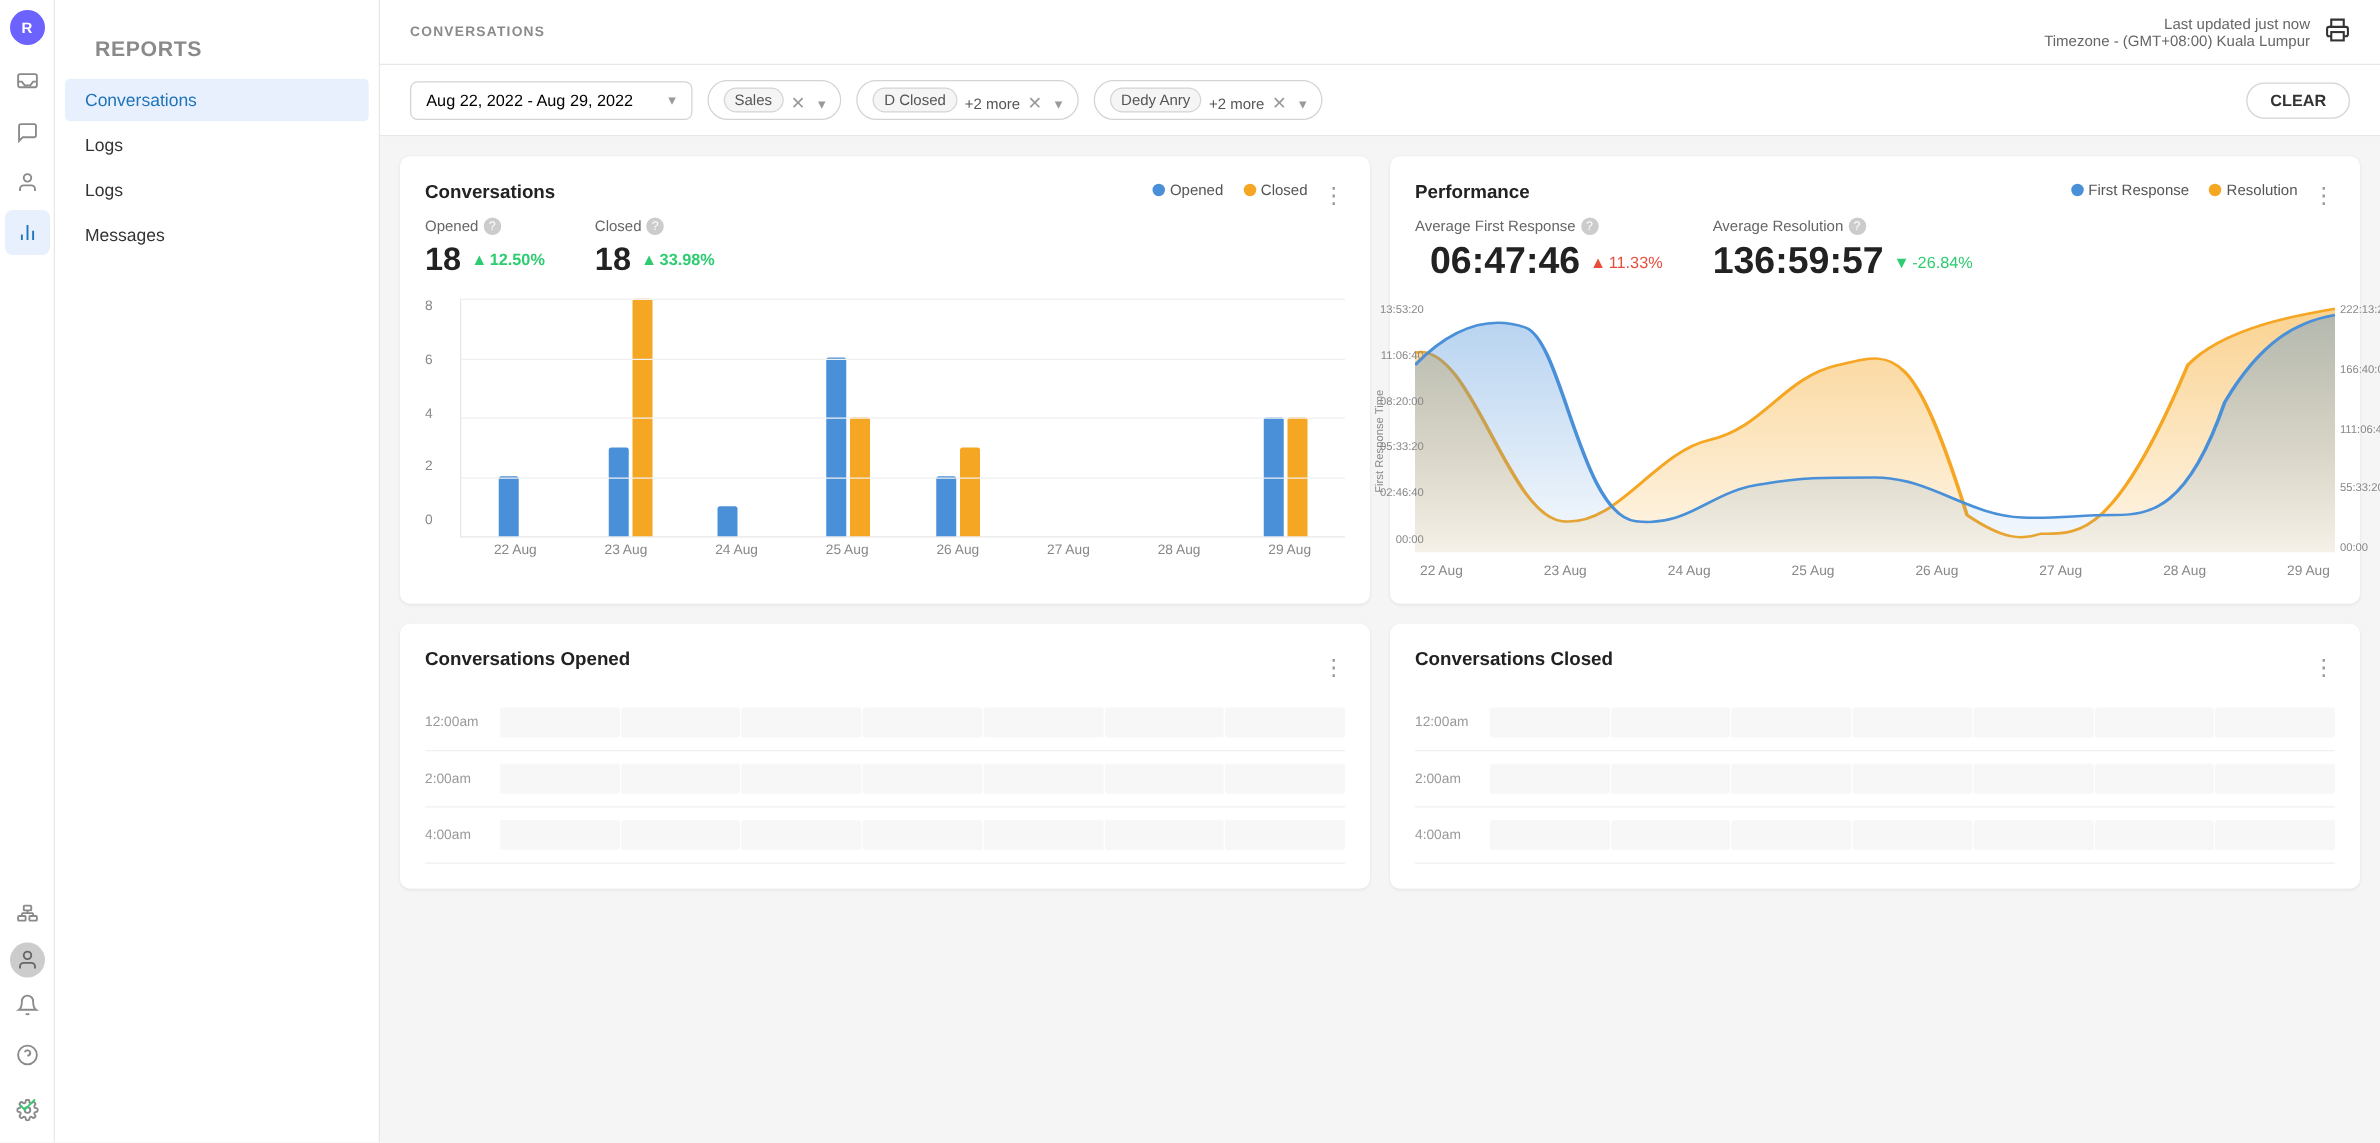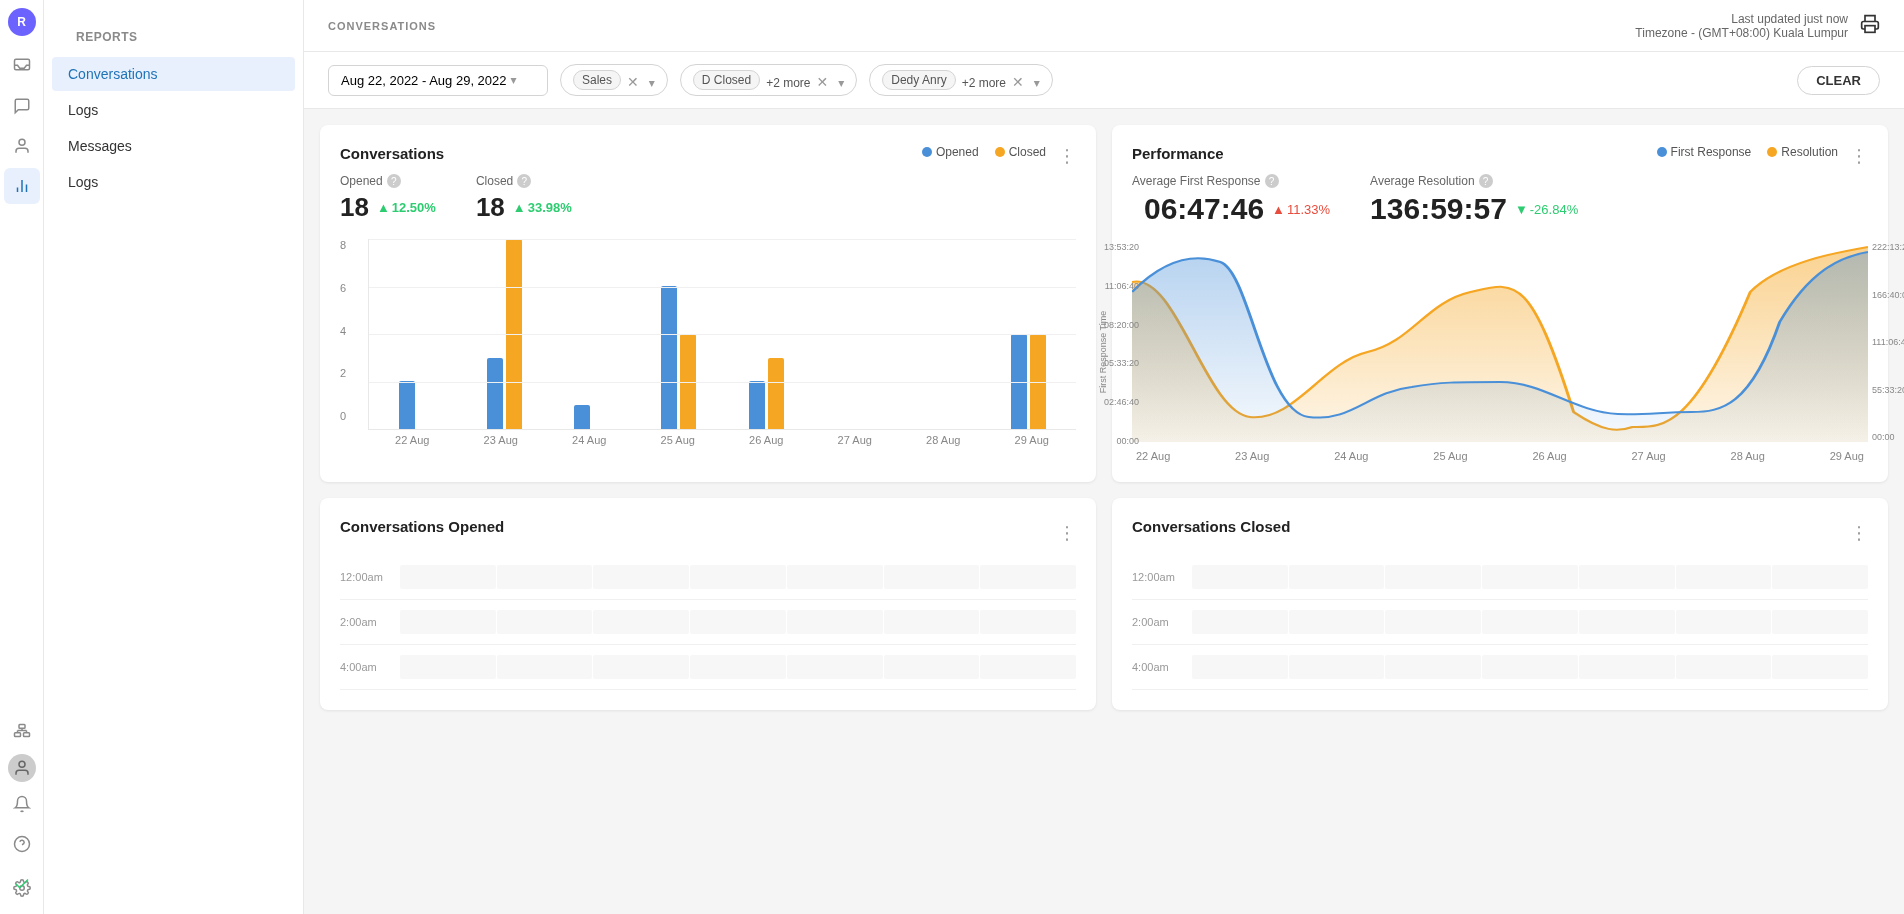--- a/index.html
+++ b/index.html
@@ -51,7 +51,7 @@
       flex-direction: column;
     }
     .sidebar-section-title {
-      font-size: 12px; font-weight: 600; color: #8a8a8a;
+      font-size: 17px; font-weight: 600; color: #8a8a8a;
       padding: 16px 16px 4px;
       text-transform: uppercase;
       letter-spacing: 0.5px;

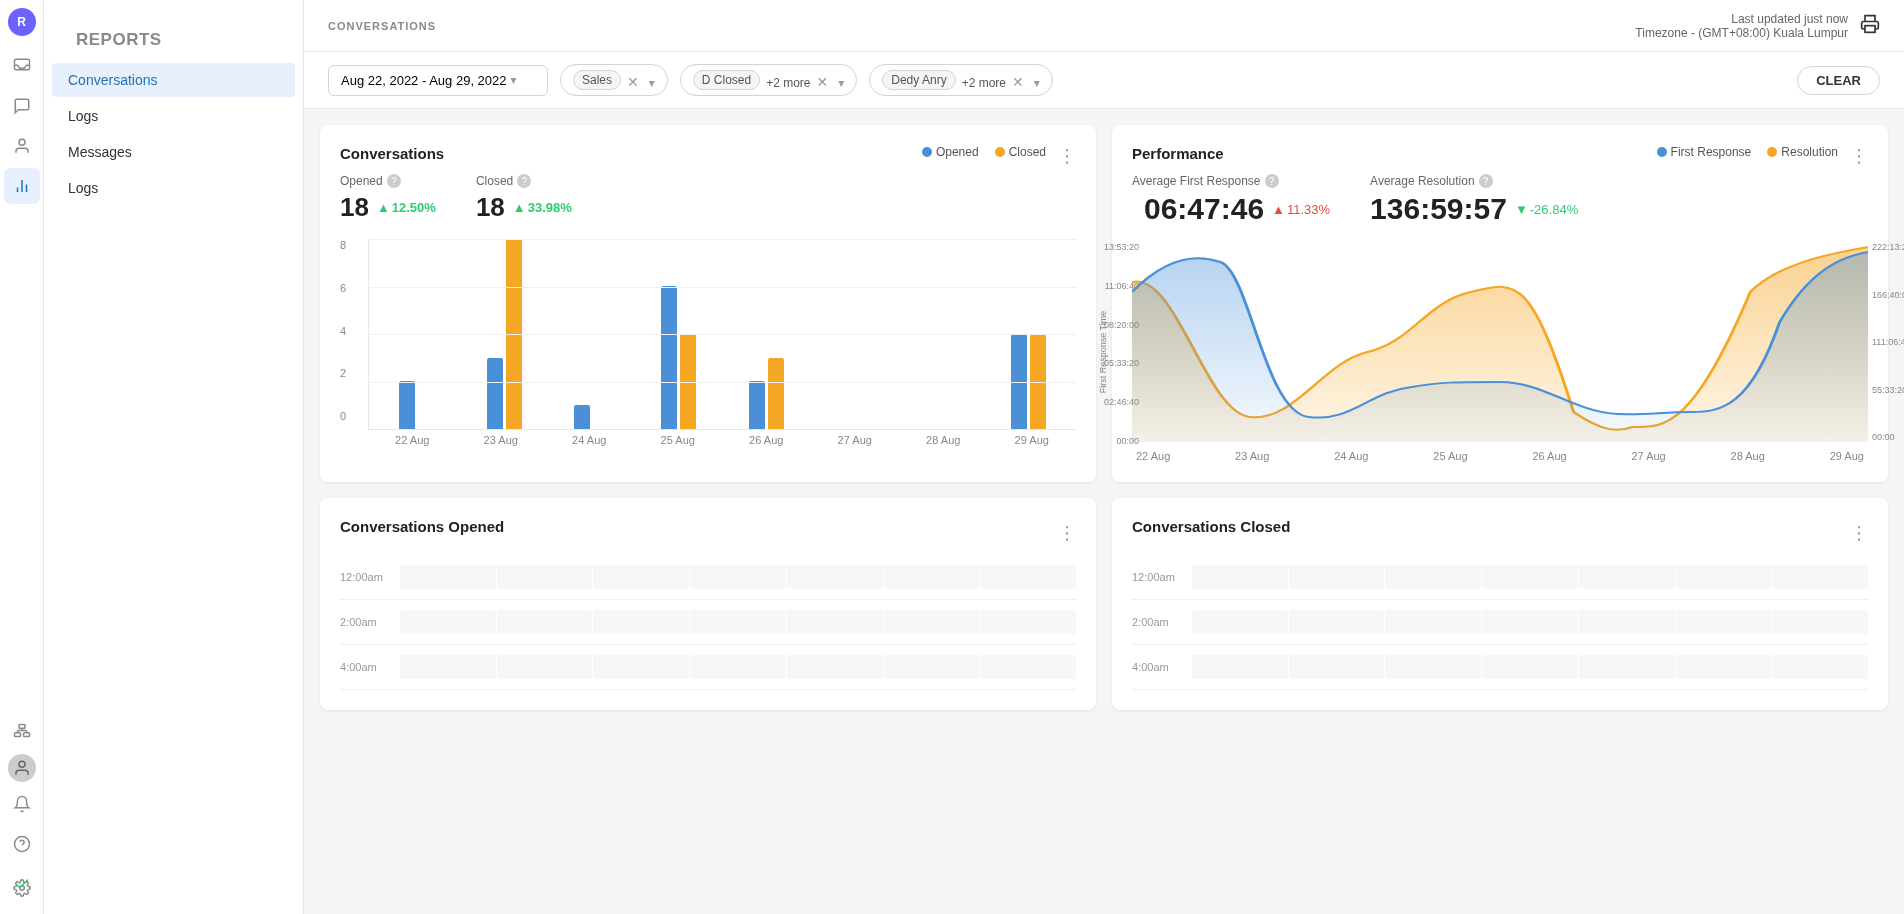--- a/index.html
+++ b/index.html
@@ -117,7 +117,7 @@
       font-size: 13px;
       display: flex;
       align-items: center;
-      gap: 0;
+      gap: 24px;
       cursor: pointer;
       background: #fff;
       min-width: 220px;

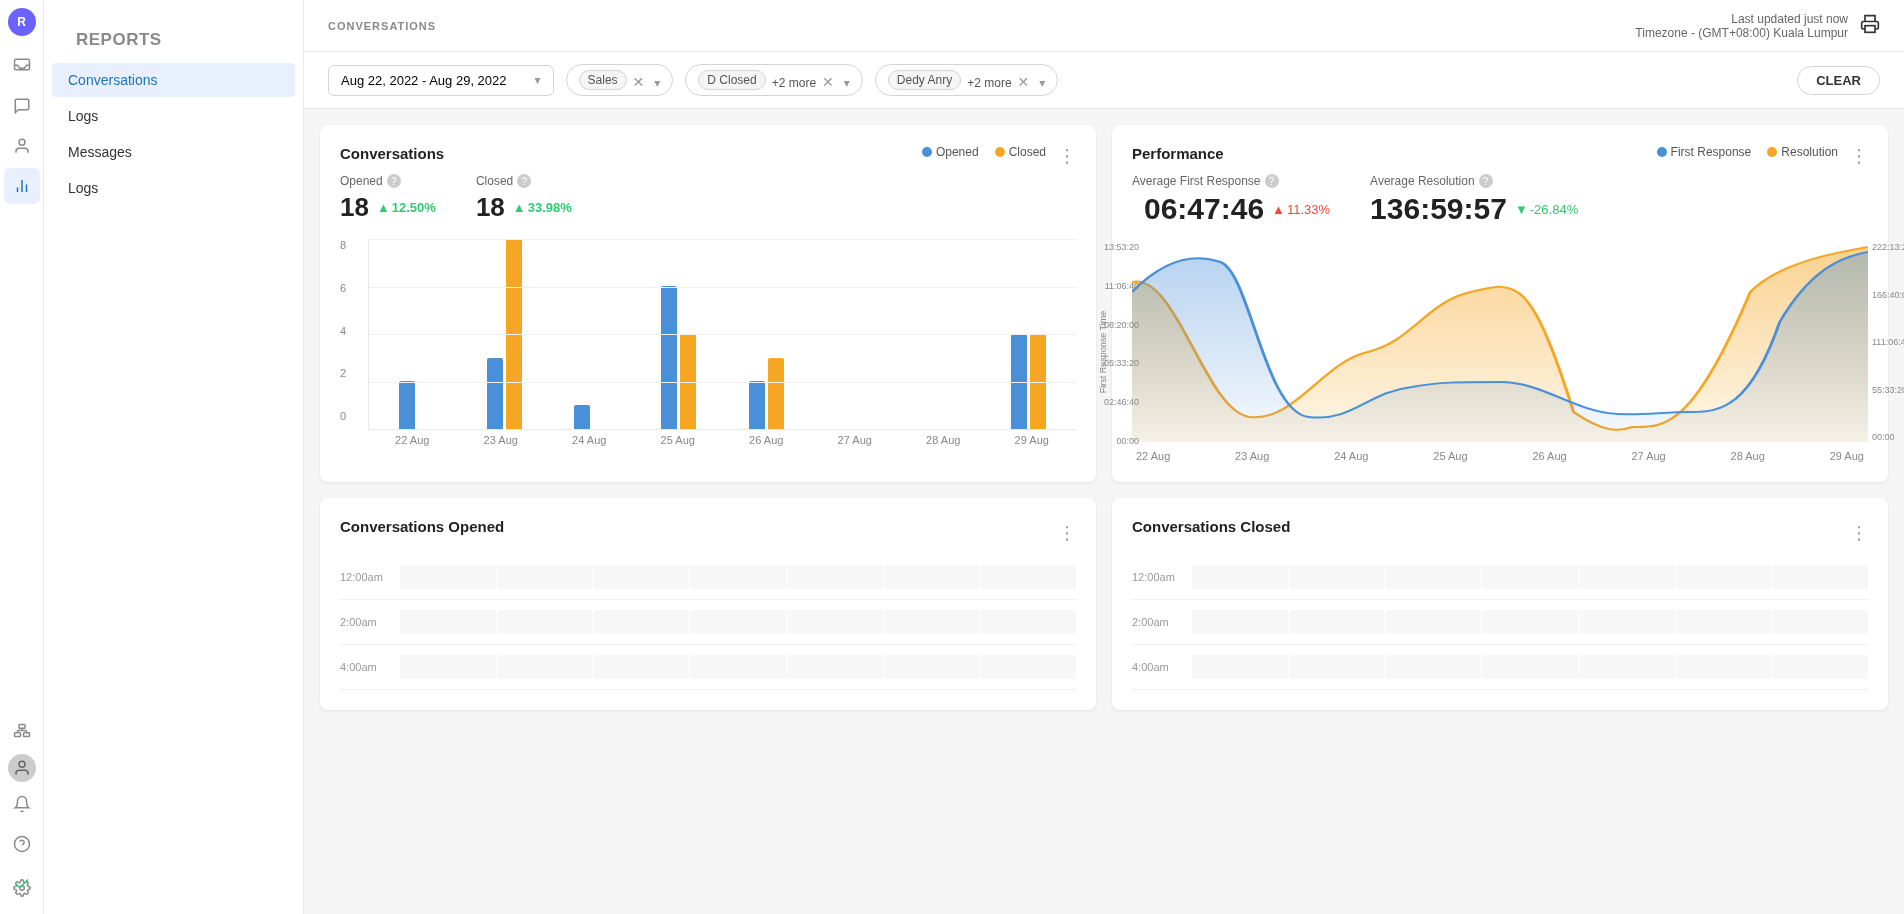--- a/index.html
+++ b/index.html
@@ -353,10 +353,10 @@
     <span>Logs</span>
   </div>
   <div class="sidebar-item">
+    <span>Logs</span>
+  </div>
+  <div class="sidebar-item">
     <span>Messages</span>
-  </div>
-  <div class="sidebar-item">
-    <span>Logs</span>
   </div>
 </div>
 

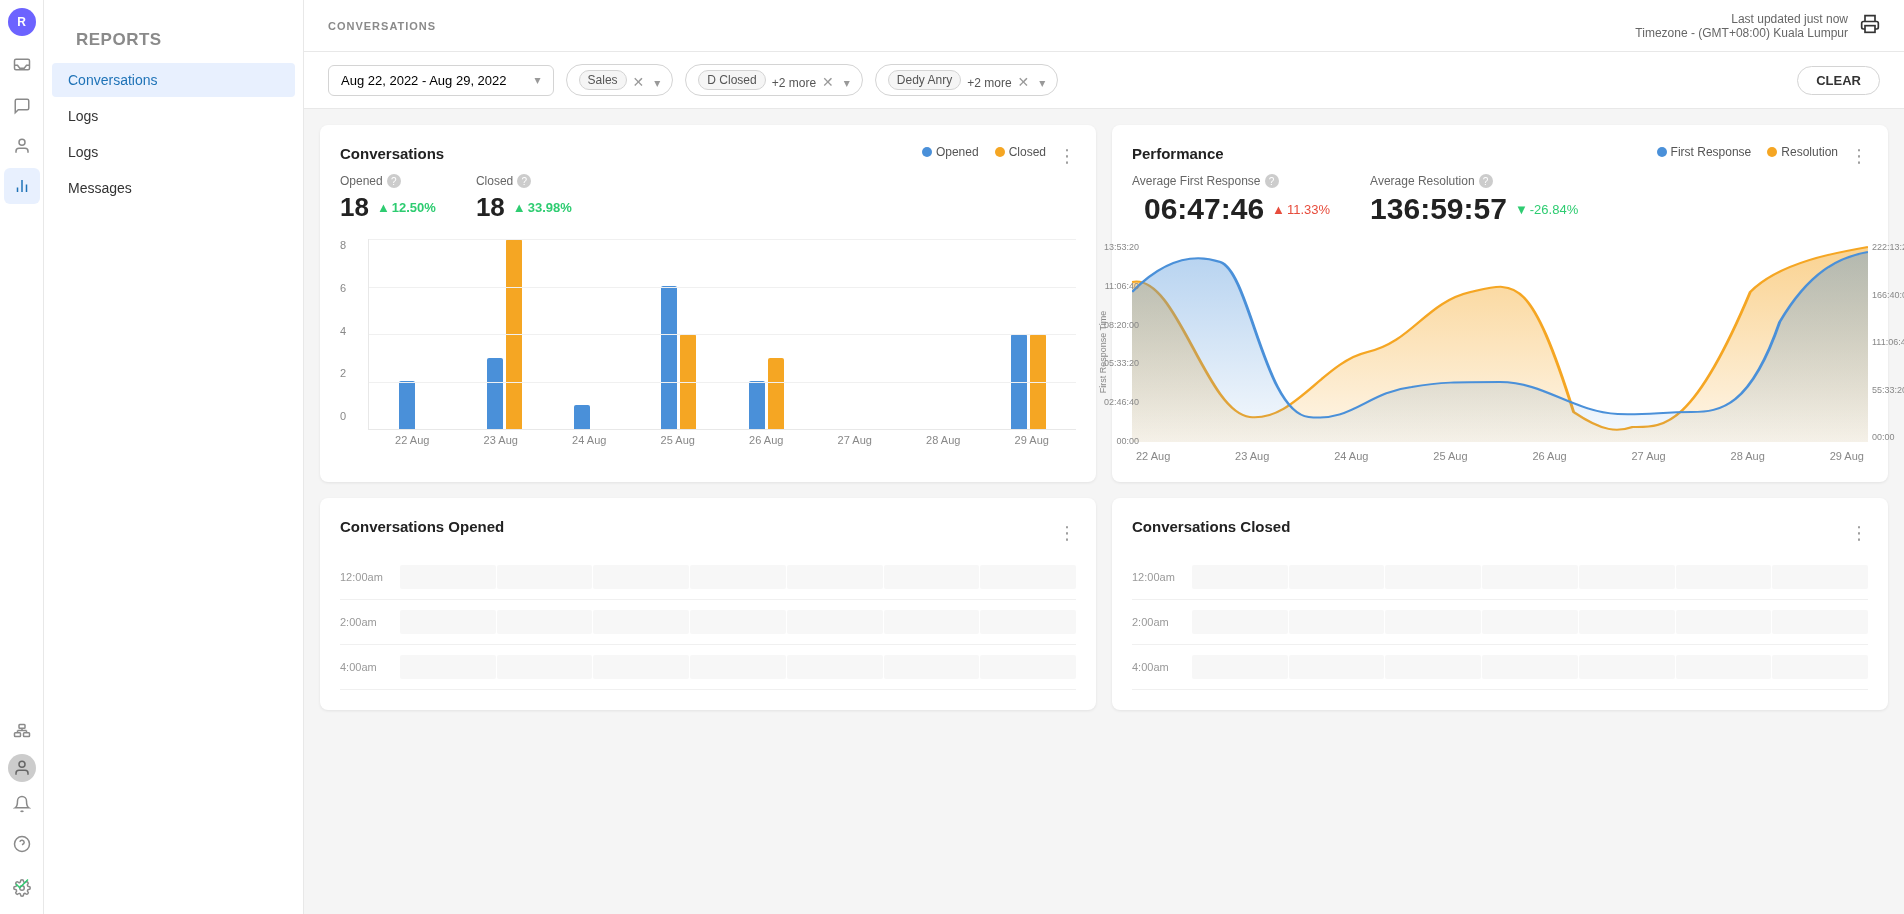--- a/index.html
+++ b/index.html
@@ -597,7 +597,7 @@
             <span>29 Aug</span>
         </div>
         
-        <div style="position:absolute; left:-28px; top:0; bottom:16px; display:flex; flex-direction:column; justify-content:space-between; font-size:9px; color:#888; text-align:right;">
+        <div style="position:absolute; left:-28px; top:0; bottom:27px; display:flex; flex-direction:column; justify-content:space-between; font-size:9px; color:#888; text-align:right;">
           <span>13:53:20</span>
           <span>11:06:40</span>
           <span>08:20:00</span>

